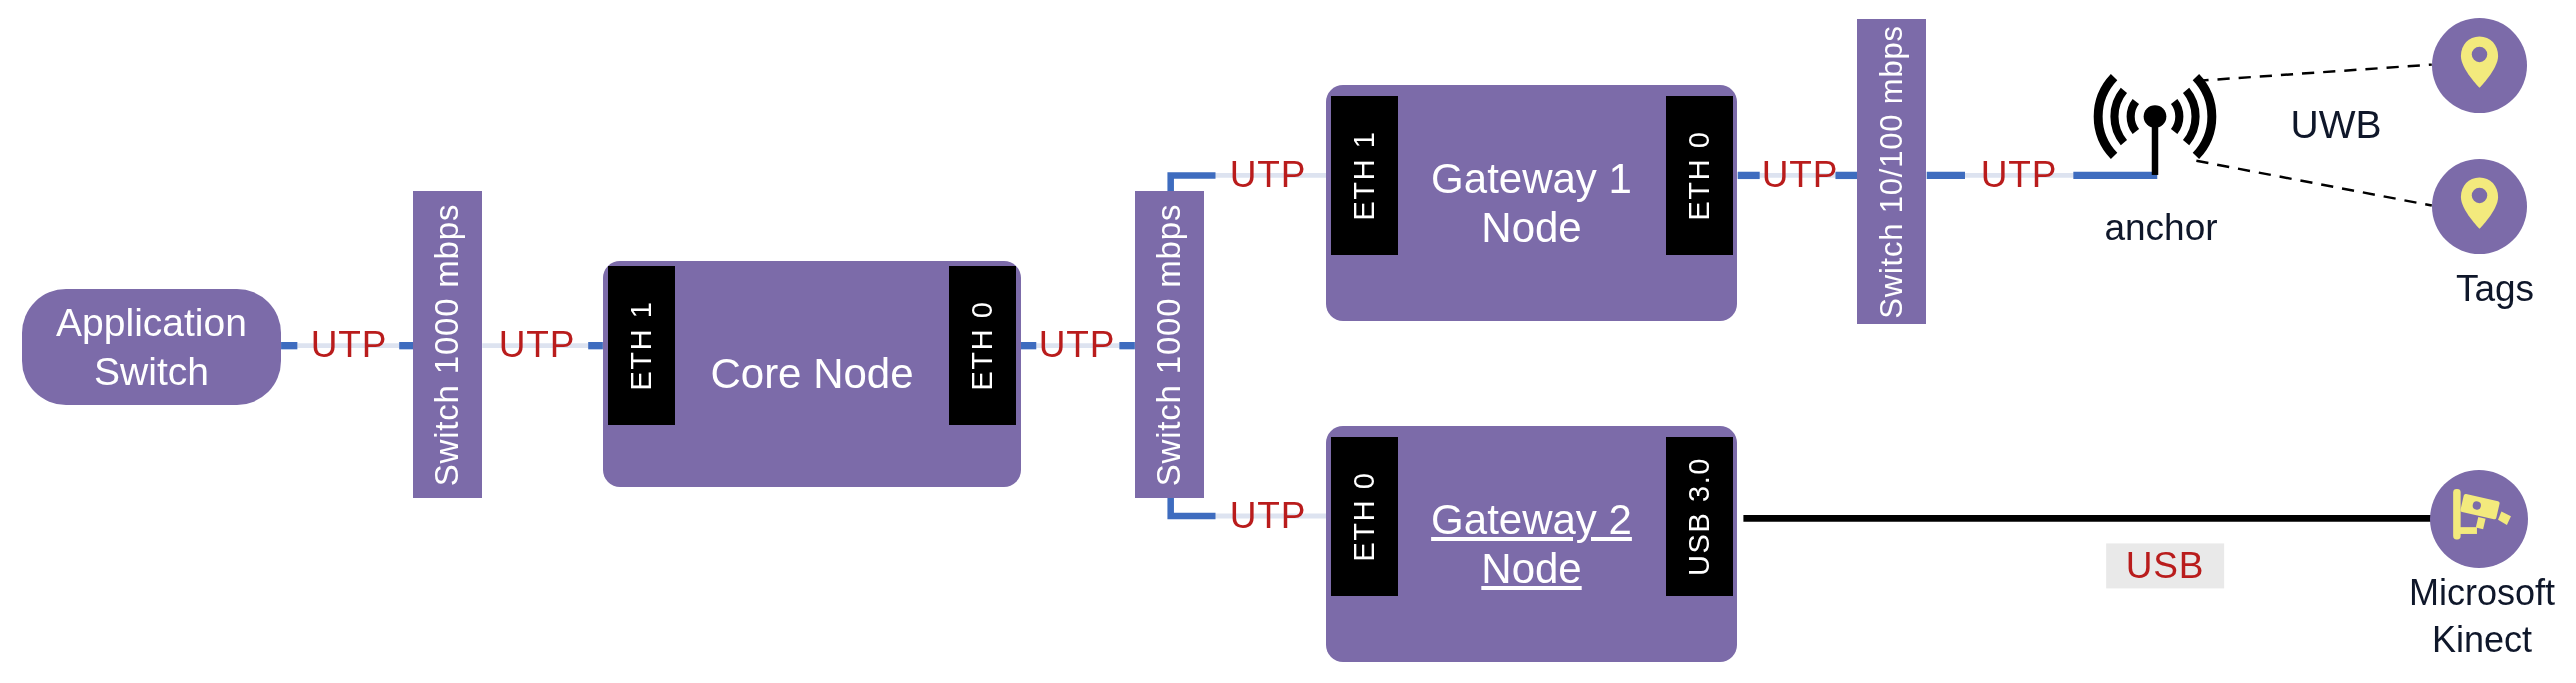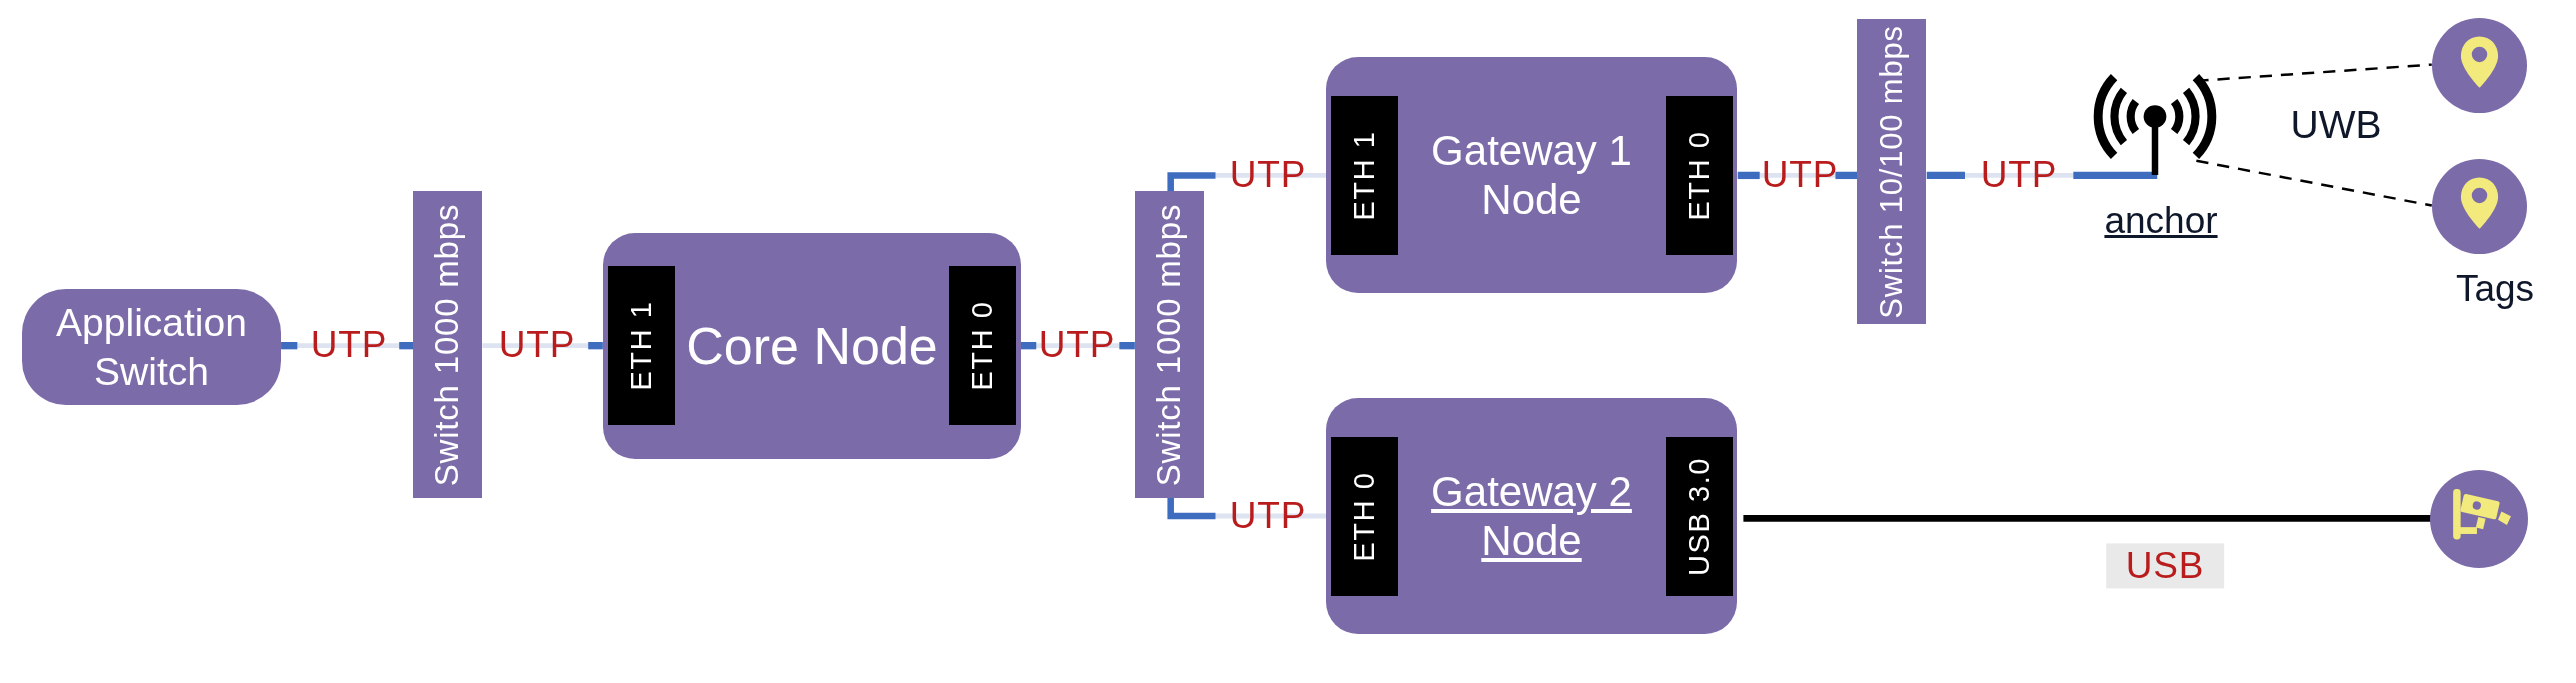--- a/index.html
+++ b/index.html
@@ -20,7 +20,7 @@
     text-align:center;
     font-weight:300;
   }
-  .rounded-big{border-radius:32px;}
+  .rounded-big{border-radius:17px;margin-top:28px;}
   .app-server{left:22px;top:289px;width:259px;height:116px;border-radius:44px;font-size:39px;line-height:49px;}
   .core{left:603px;top:233px;width:418px;height:226px;font-size:52px;}
   .gw1{left:1326px;top:57px;width:411px;height:236px;font-size:42px;line-height:49px;}

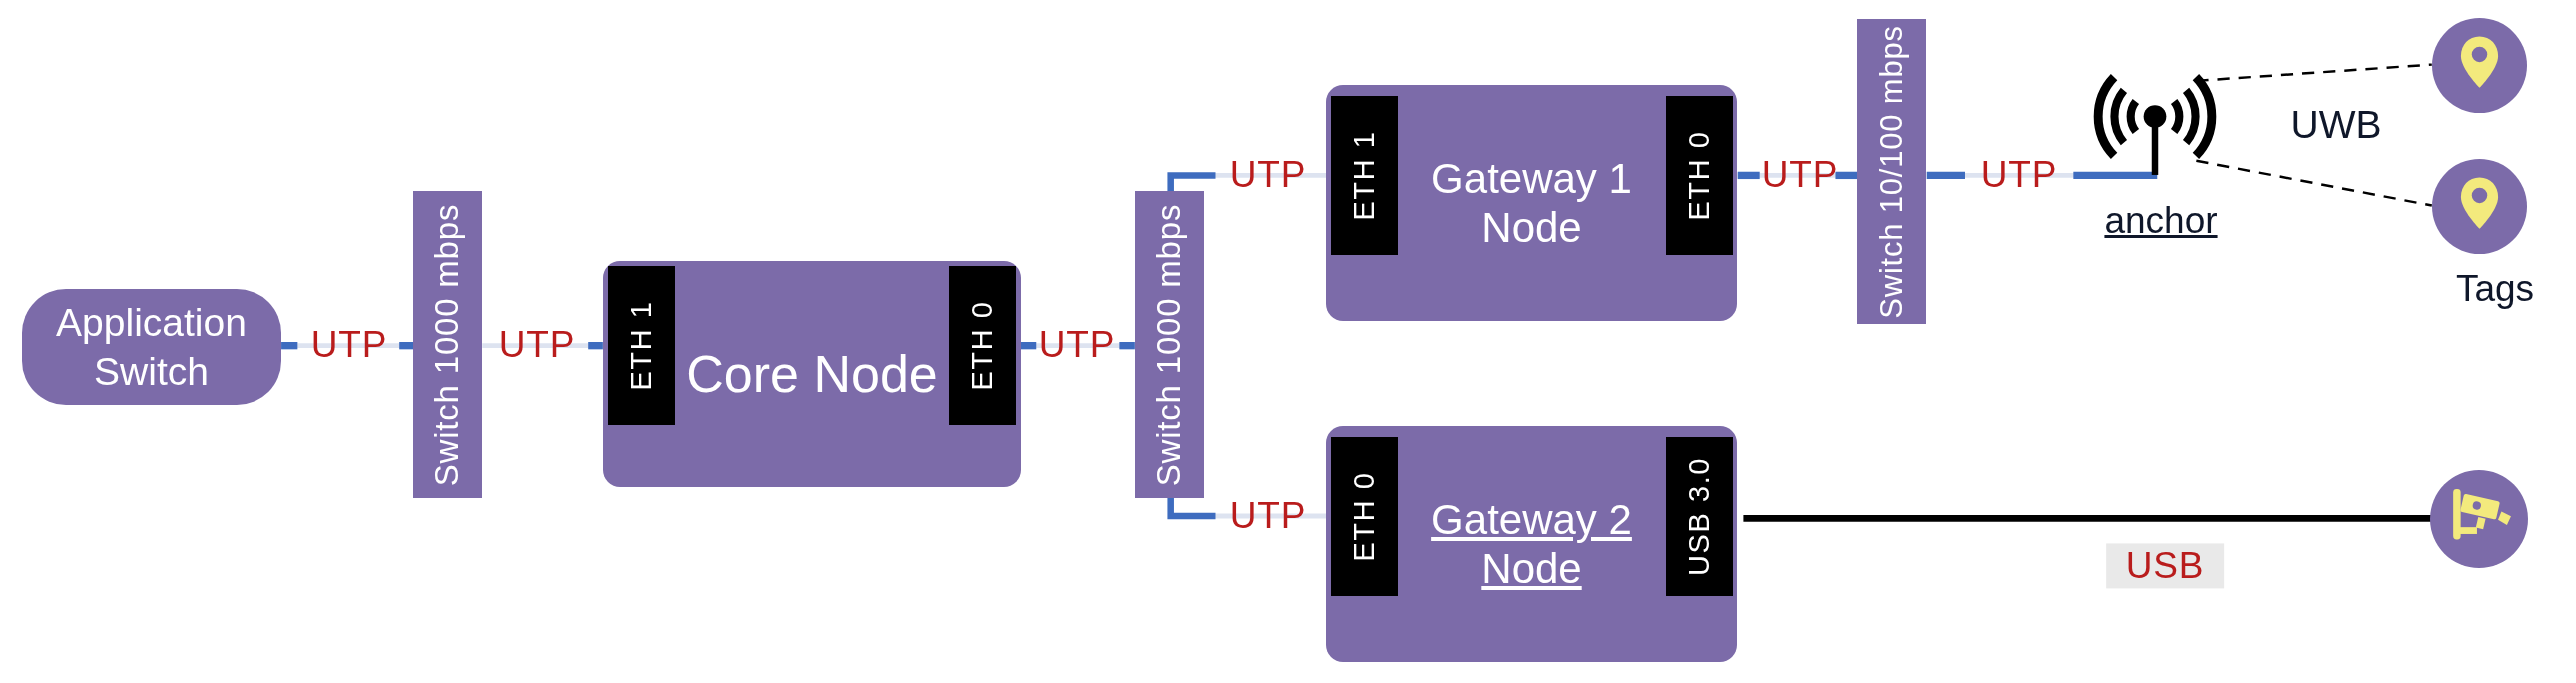--- a/index.html
+++ b/index.html
@@ -177,7 +177,7 @@
       <path d="M74.6,44.4 A70,70 0 0 0 74.6,141.6" stroke-width="11"></path>
     </g>
   </svg>
-  <div class="freelabel lbl-anchor" style="left:2161px;top:221px;text-decoration:underline;">anchor</div>
+  <div class="freelabel lbl-anchor" style="left:2161px;top:228px;">anchor</div>
   <div class="freelabel lbl-uwb" style="left:2336px;top:125px;">UWB</div>
 
   <div class="circle tag1">

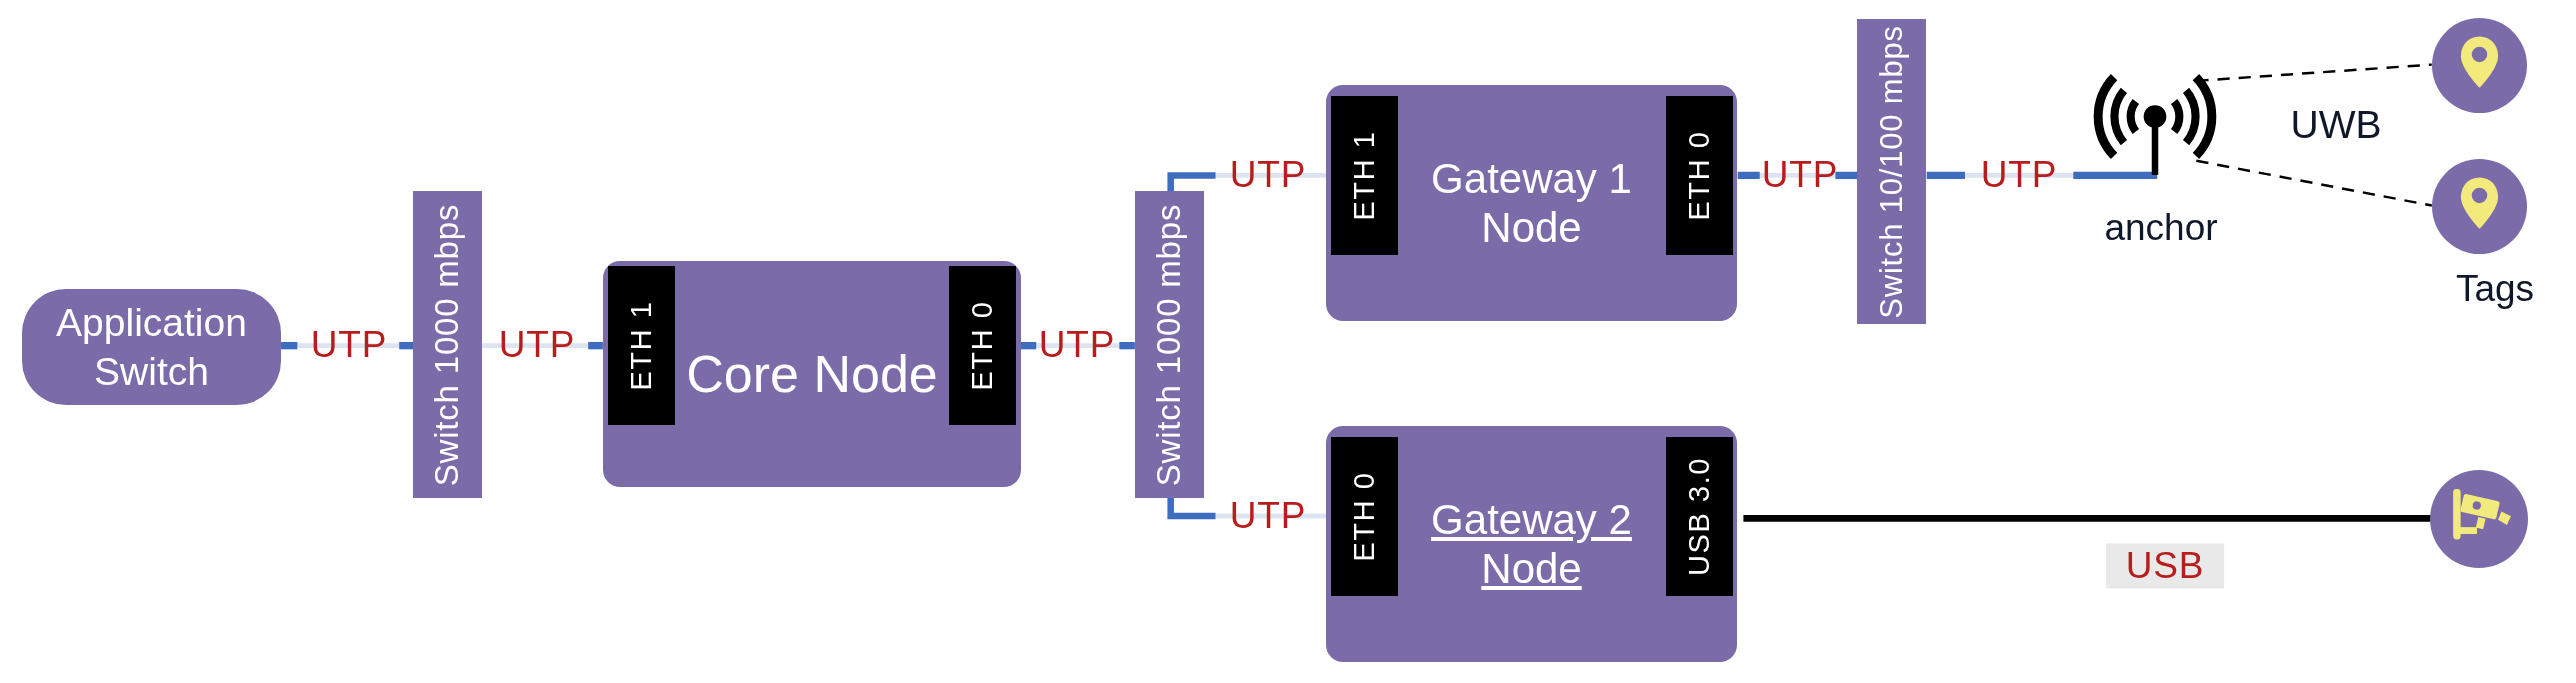--- a/index.html
+++ b/index.html
@@ -22,7 +22,7 @@
   }
   .rounded-big{border-radius:17px;margin-top:28px;}
   .app-server{left:22px;top:289px;width:259px;height:116px;border-radius:44px;font-size:39px;line-height:49px;}
-  .core{left:603px;top:233px;width:418px;height:226px;font-size:52px;}
+  .core{left:603px;top:233px;width:418px;height:226px;font-size:42px;}
   .gw1{left:1326px;top:57px;width:411px;height:236px;font-size:42px;line-height:49px;}
   .gw2{left:1326px;top:398px;width:411px;height:236px;font-size:42px;line-height:49px;text-decoration:underline;}
 

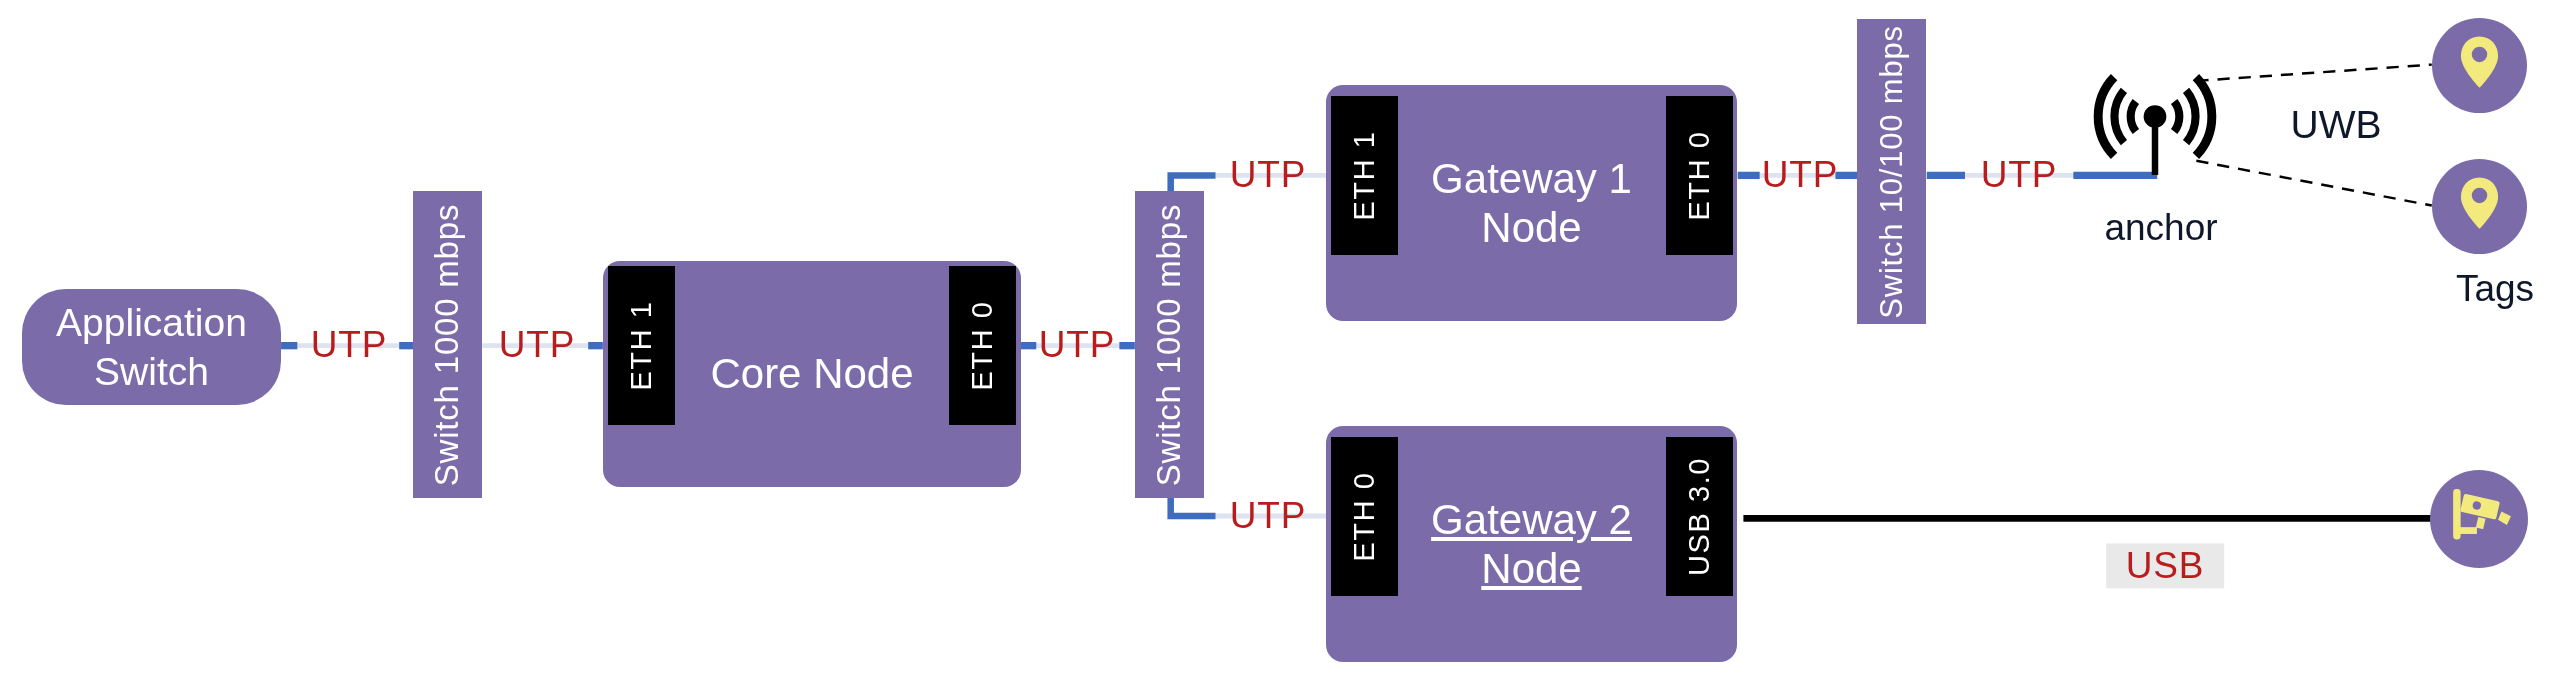--- a/index.html
+++ b/index.html
@@ -206,6 +206,10 @@
       <rect x="20" y="62" width="27" height="10" fill="#F3EA7D"></rect>
     </svg>
   </div>
+  <div class="freelabel lbl-kinect" style="left:2482px;top:569px;">
+    <div>Microsoft</div>
+    <div>Kinect</div>
+  </div>
 
   <div class="linklabel" style="left:349px;top:345px;">UTP</div>
   <div class="linklabel" style="left:537px;top:345px;">UTP</div>

